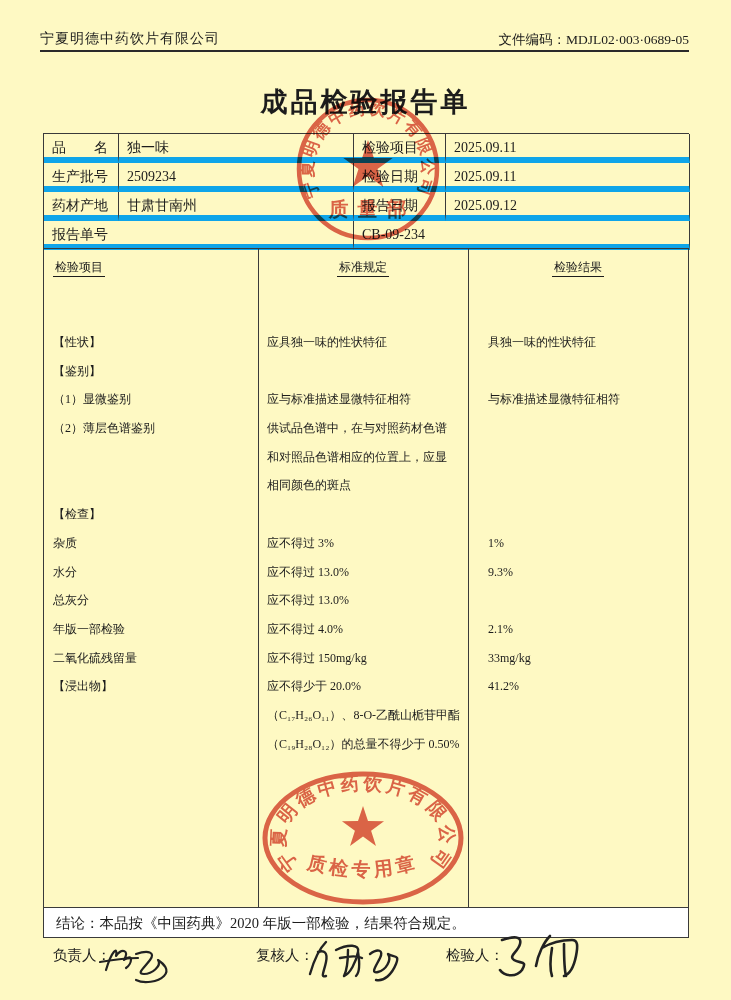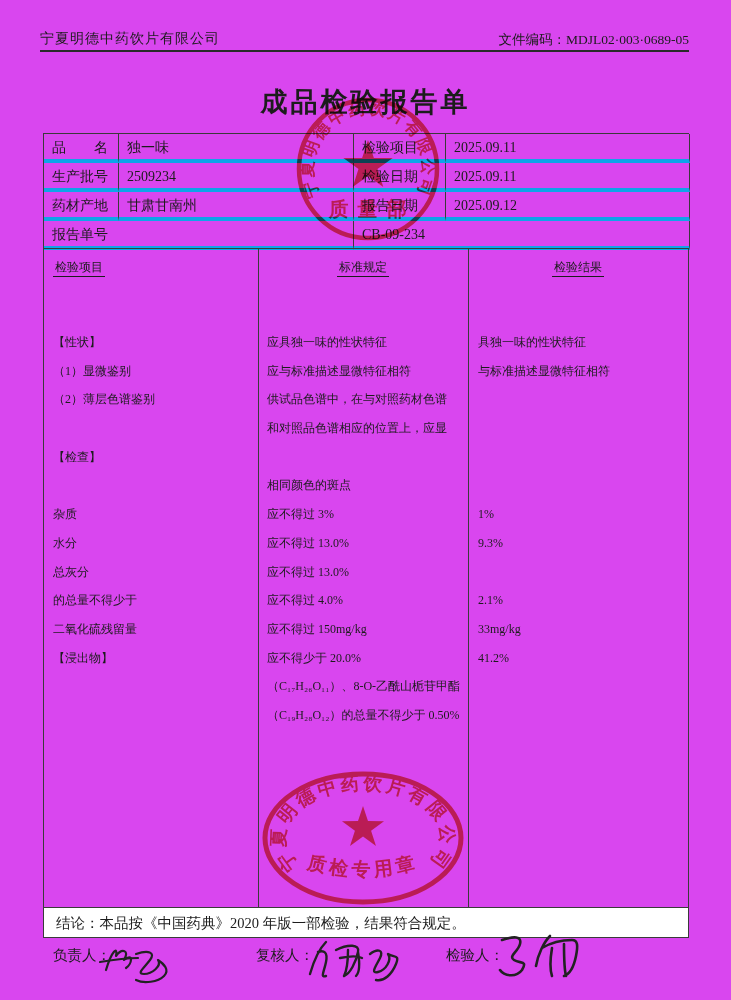--- a/index.html
+++ b/index.html
@@ -5,7 +5,7 @@
   * { margin:0; padding:0; box-sizing:border-box; }
   body { background:#888; }
   .page {
-    position:relative; width:731px; height:1000px; background:#d946ef;
+    position:relative; width:731px; height:1000px; background:#fef9c3;
     font-family:"Liberation Serif","DejaVu Serif",serif; color:#1c1c1c; overflow:hidden;
     margin:0 auto;
   }

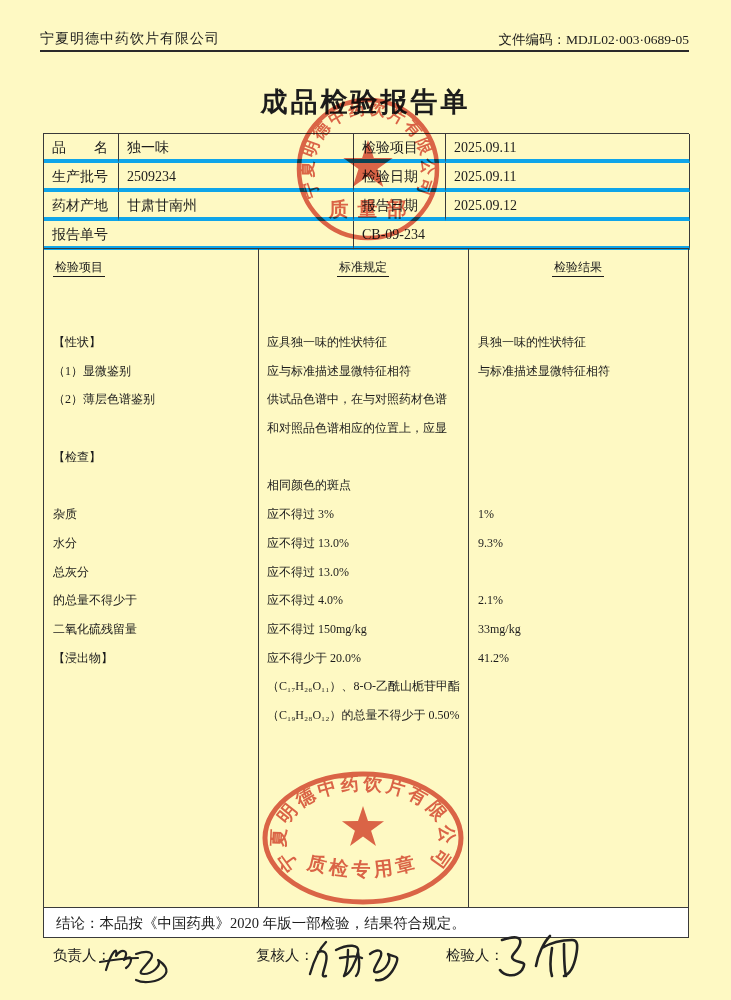--- a/index.html
+++ b/index.html
@@ -20,7 +20,7 @@
   .info-table { position:absolute; left:43px; top:133px; width:646px;
                 display:grid; grid-template-columns:75px 235px 92px 244px;
                 border-top:1px solid #3a3a3a; border-left:1px solid #3a3a3a; font-size:14px; }
-  .info-cell { border-right:1px solid #3a3a3a; border-bottom:4px solid #0ea5e9;
+  .info-cell { border-right:1px solid #3a3a3a; border-bottom:6px solid #0ea5e9;
                height:29px; line-height:28px; padding-left:8px; white-space:nowrap; overflow:hidden; }
   .span2 { grid-column:span 2; }
 

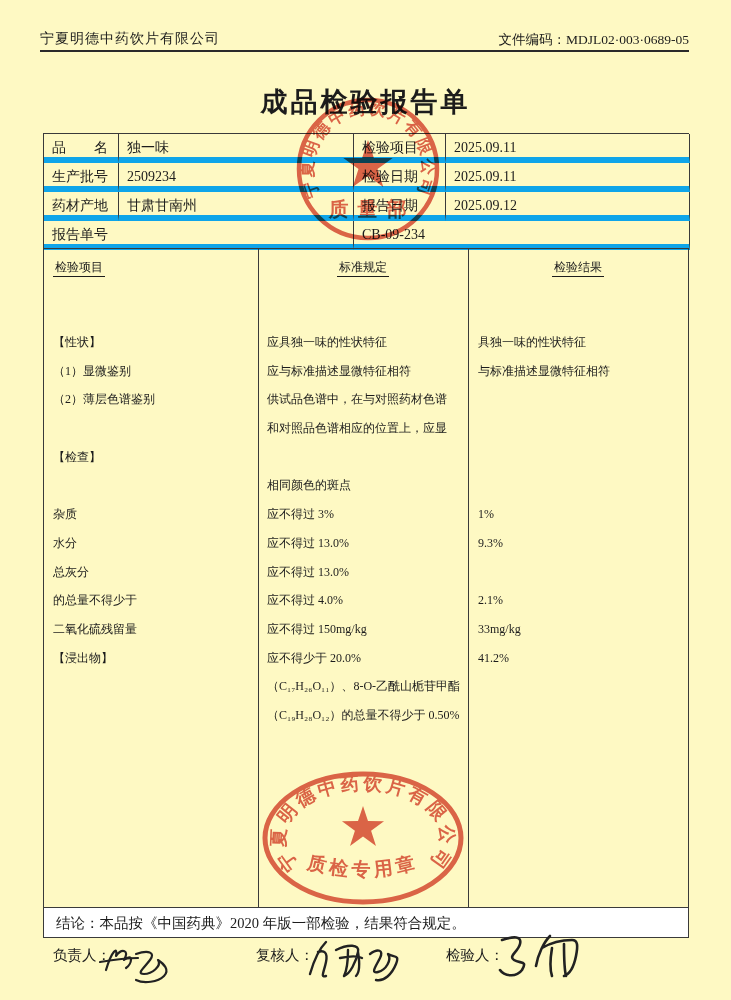--- a/index.html
+++ b/index.html
@@ -40,7 +40,7 @@
   .trow > div { white-space:nowrap; overflow:visible; }
   .tc1 { width:214px; padding-left:9px; }
   .tc2 { width:210px; padding-left:9px; }
-  .tc3 { width:220px; padding-left:10px; }
+  .tc3 { width:220px; padding-left:20px; }
 
   
   .conclusion { position:absolute; left:43px; top:907px; width:646px; height:31px;

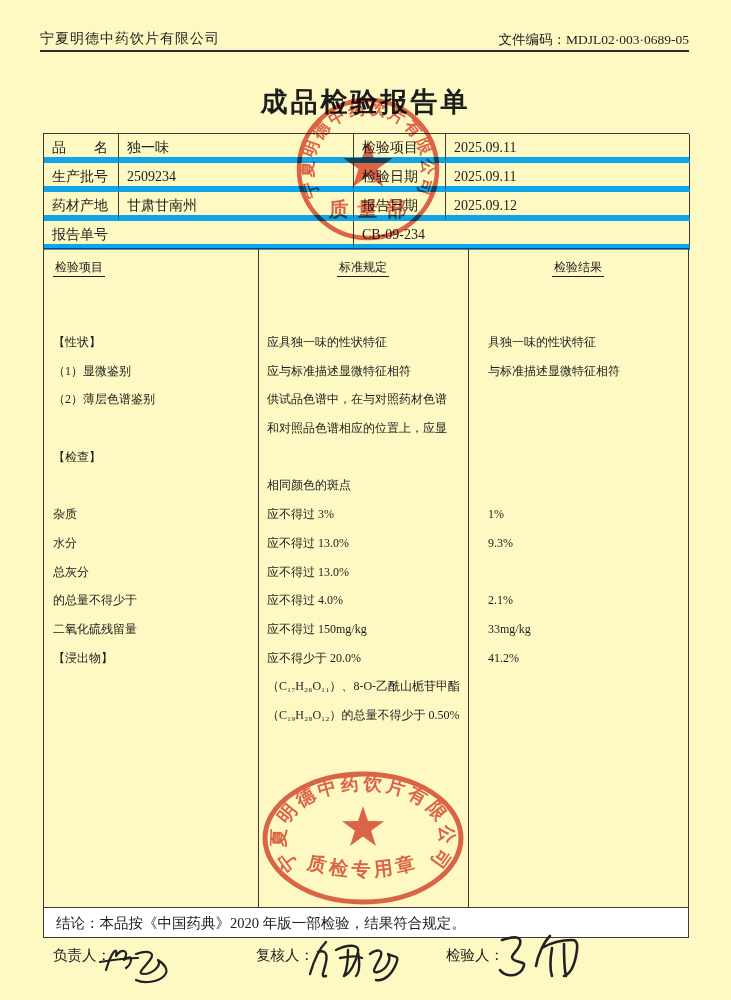--- a/index.html
+++ b/index.html
@@ -104,6 +104,11 @@
       <div class="tc3">具独一味的性状特征</div>
     </div>
         <div class="trow">
+      <div class="tc1">【鉴别】</div>
+      <div class="tc2"></div>
+      <div class="tc3"></div>
+    </div>
+        <div class="trow">
       <div class="tc1">（1）显微鉴别</div>
       <div class="tc2">应与标准描述显微特征相符</div>
       <div class="tc3">与标准描述显微特征相符</div>

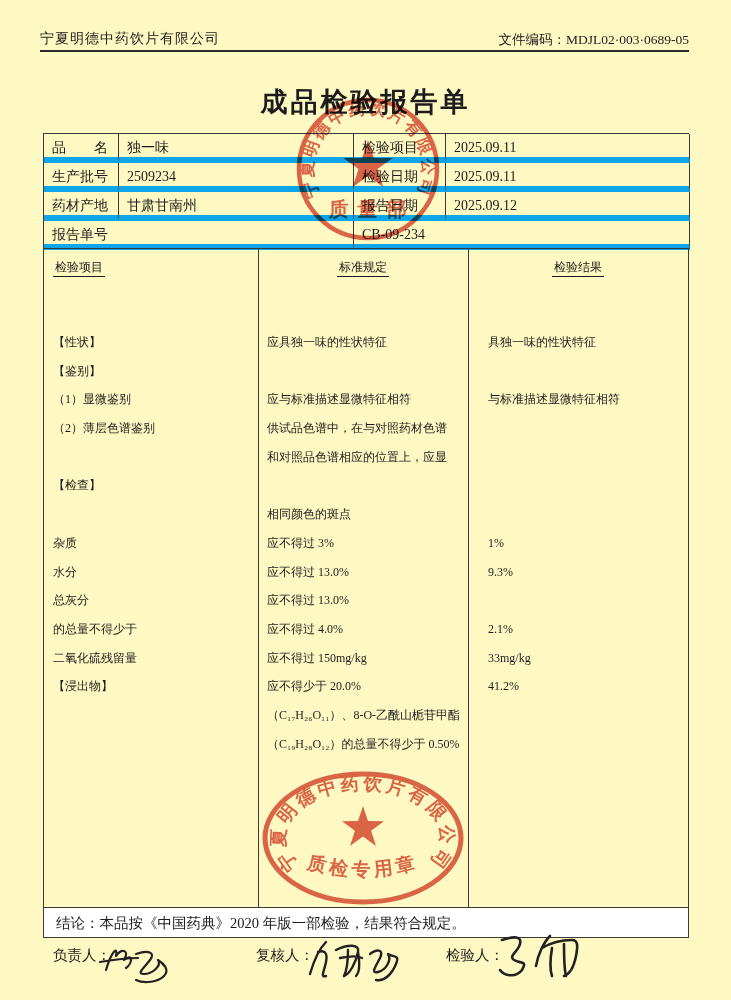--- a/index.html
+++ b/index.html
@@ -123,13 +123,13 @@
       <div class="tc3"></div>
     </div>
         <div class="trow">
+      <div class="tc1"></div>
+      <div class="tc2">相同颜色的斑点</div>
+      <div class="tc3"></div>
+    </div>
+        <div class="trow">
       <div class="tc1">【检查】</div>
       <div class="tc2"></div>
-      <div class="tc3"></div>
-    </div>
-        <div class="trow">
-      <div class="tc1"></div>
-      <div class="tc2">相同颜色的斑点</div>
       <div class="tc3"></div>
     </div>
         <div class="trow">

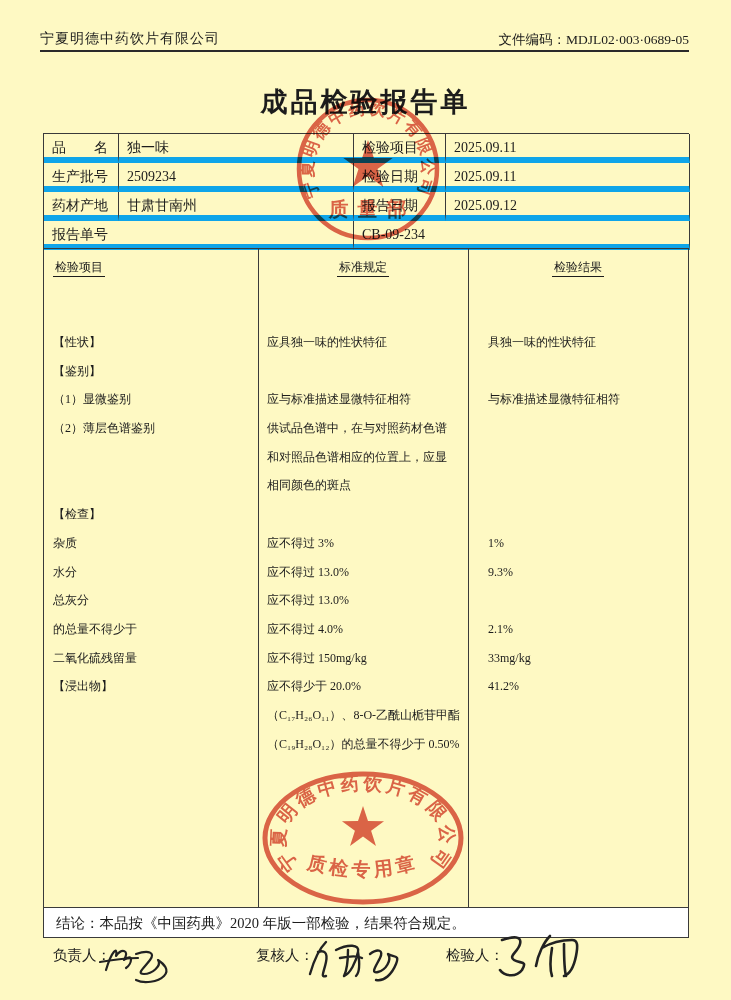--- a/index.html
+++ b/index.html
@@ -147,7 +147,7 @@
       <div class="tc2">应不得过 13.0%</div>
     </div>
         <div class="trow">
-      <div class="tc1">的总量不得少于</div>
+      <div class="tc1">年版一部检验</div>
       <div class="tc2">应不得过 4.0%</div>
       <div class="tc3">2.1%</div>
     </div>

